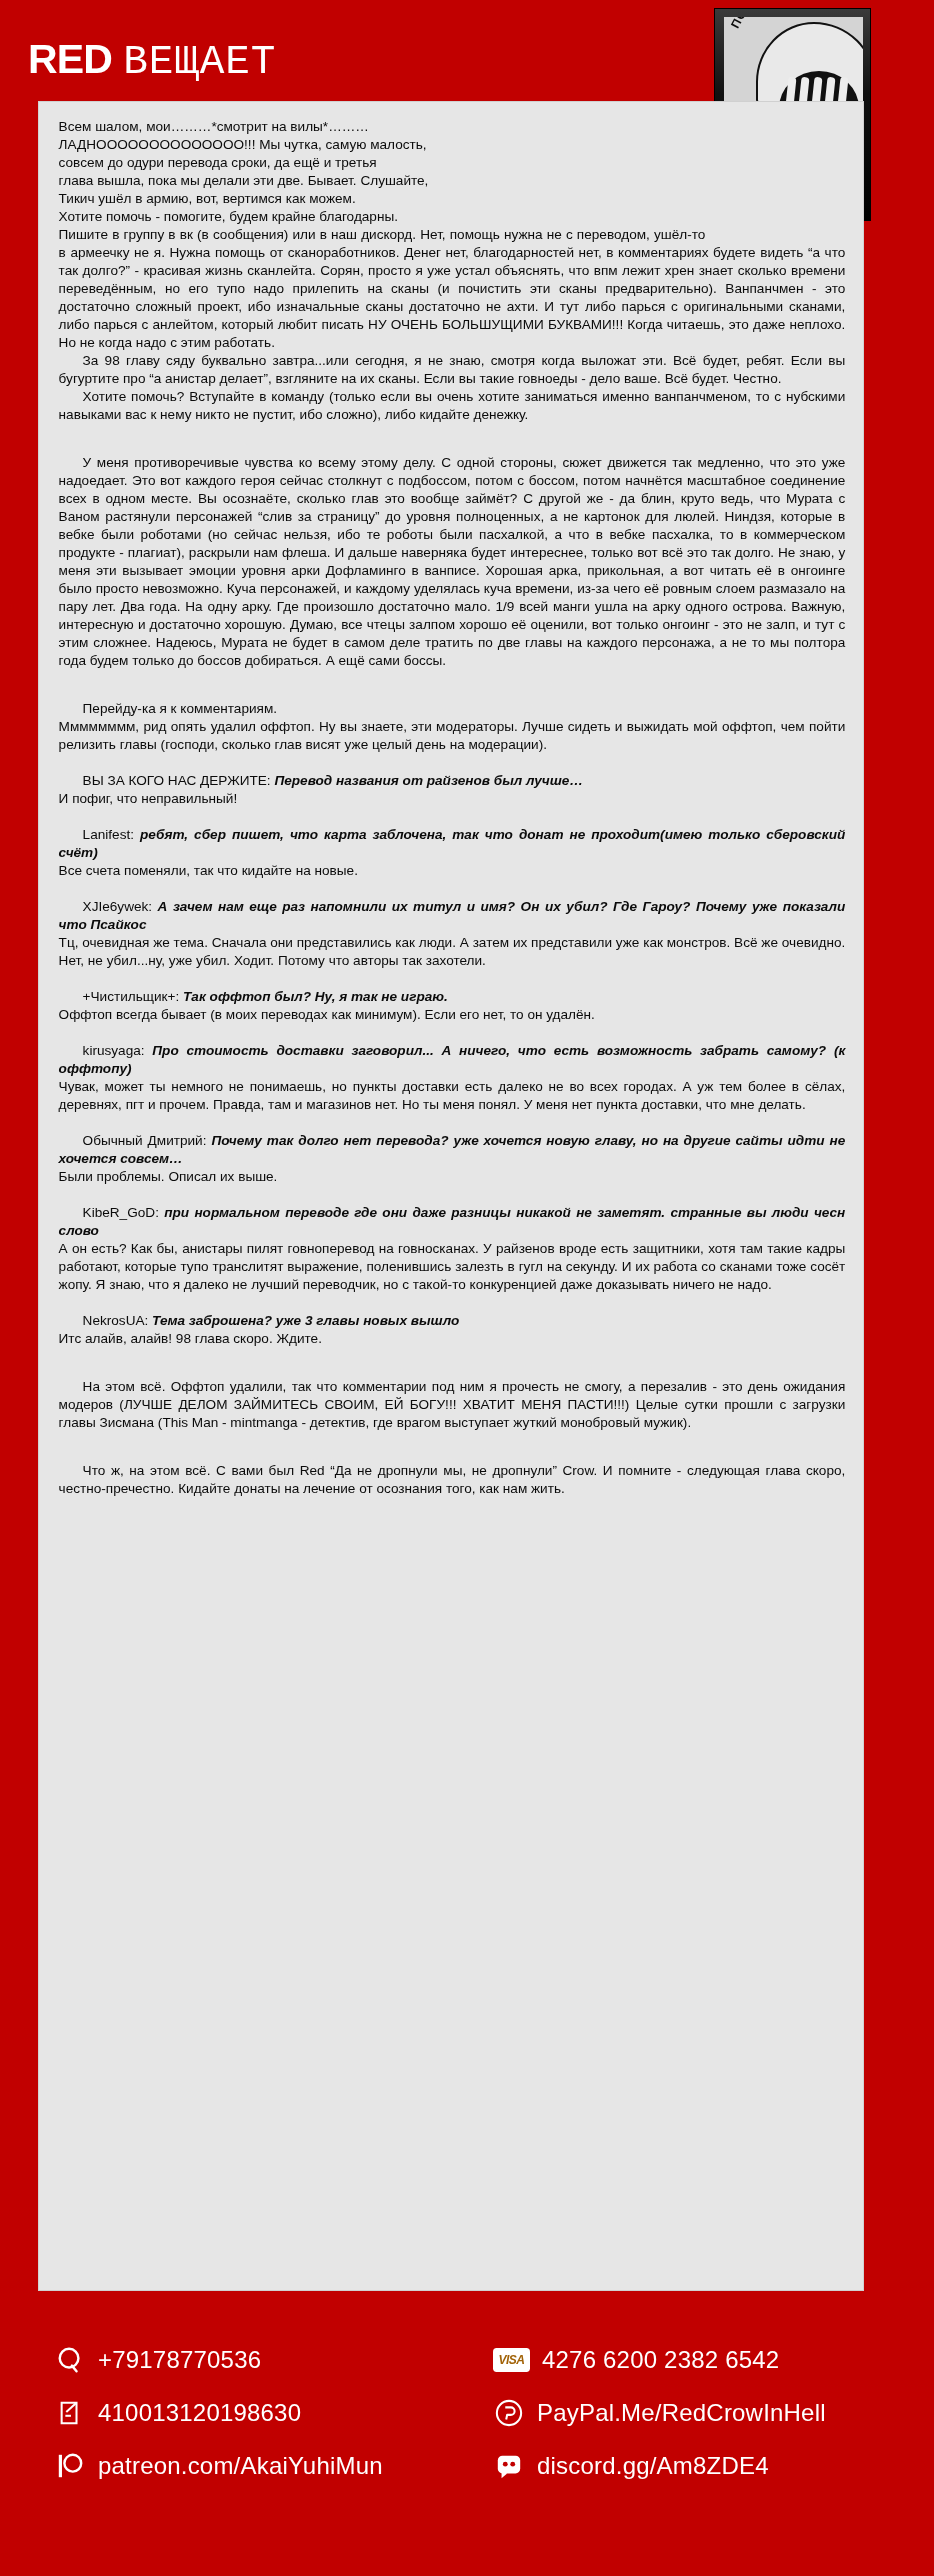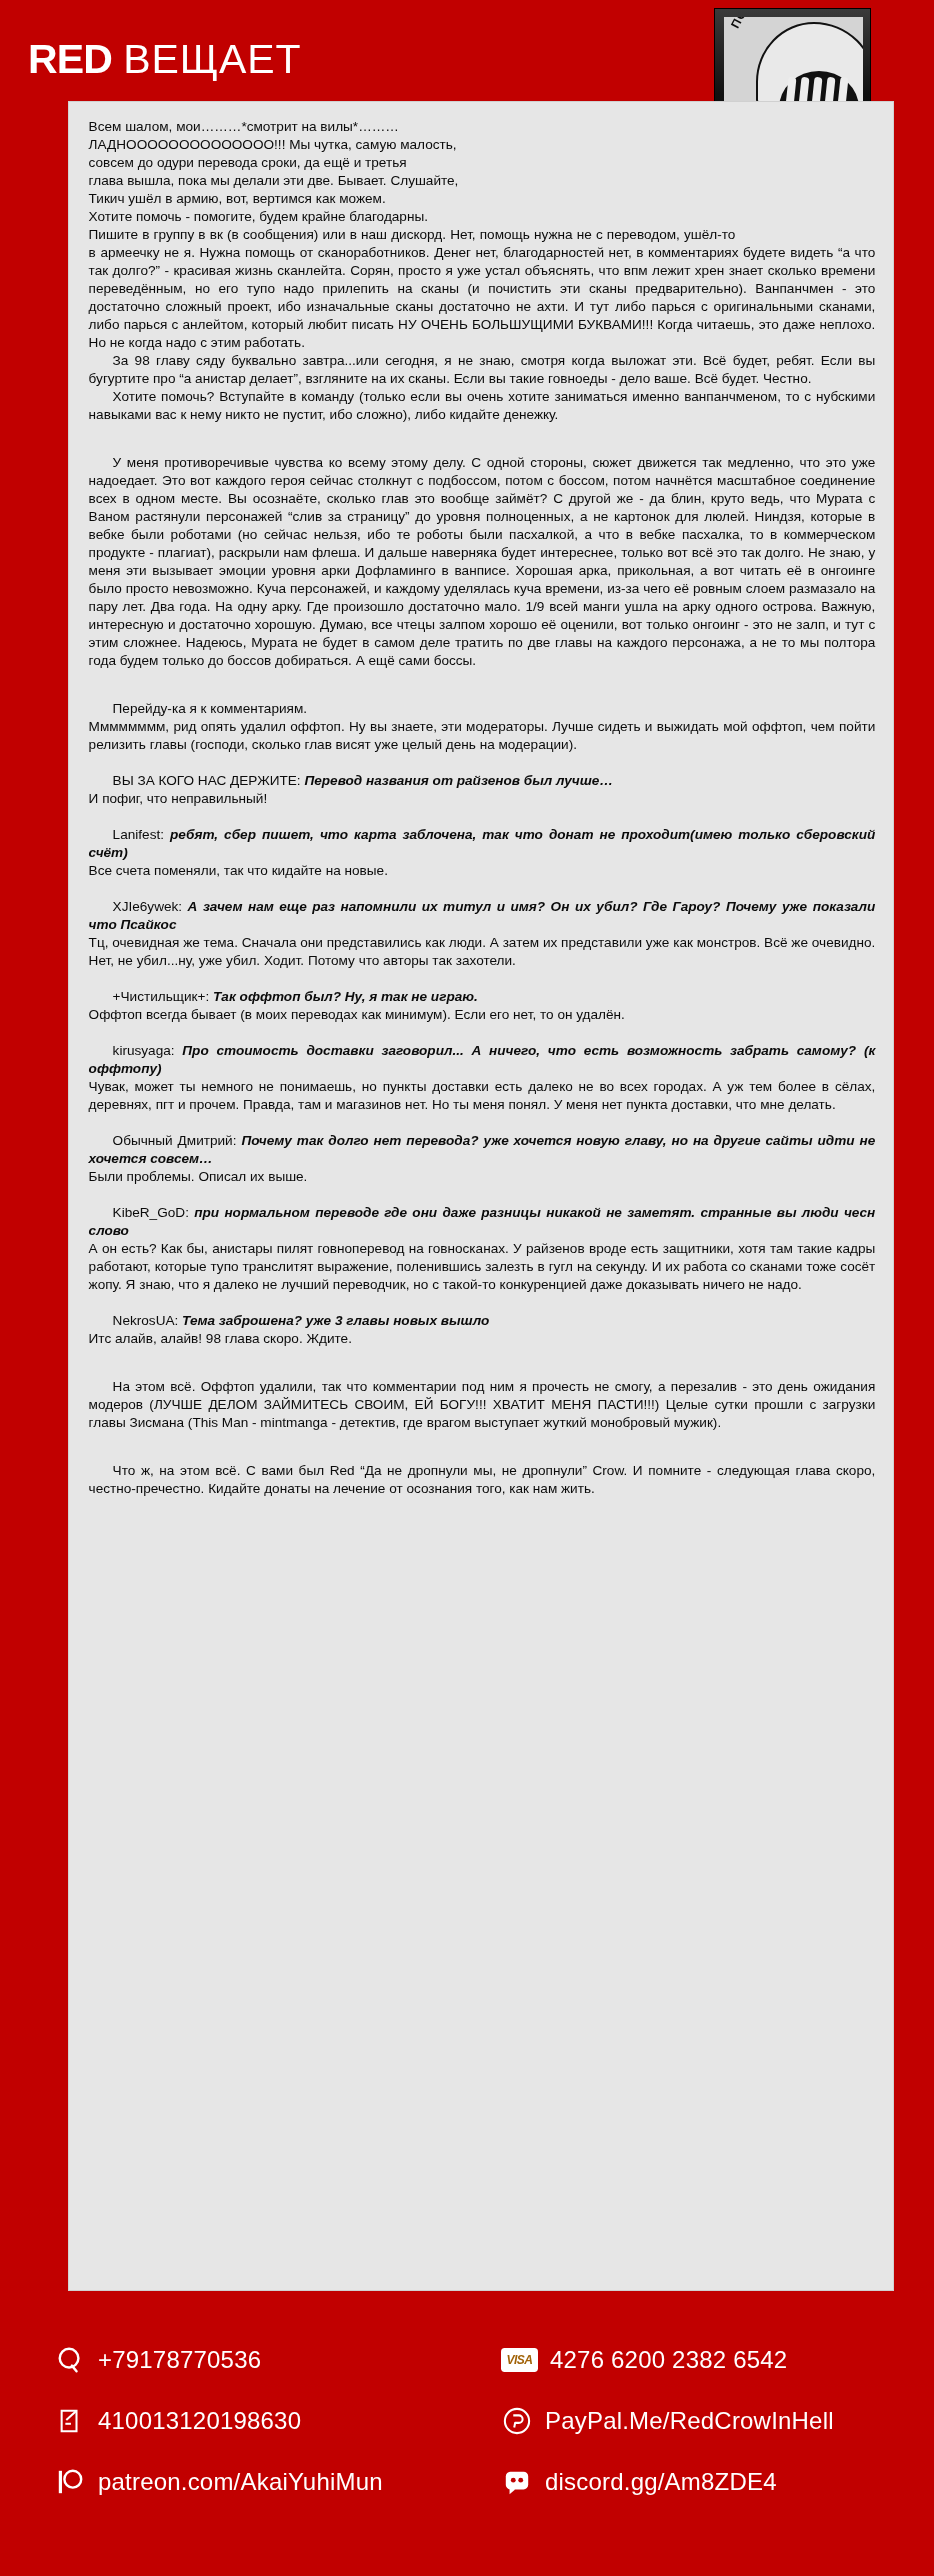--- a/index.html
+++ b/index.html
@@ -44,6 +44,7 @@
   .brand .brand-rest {
     font-weight: normal;
     letter-spacing: 0.9px;
+    font-family: Liberation Mono, monospace;
   }
 
   

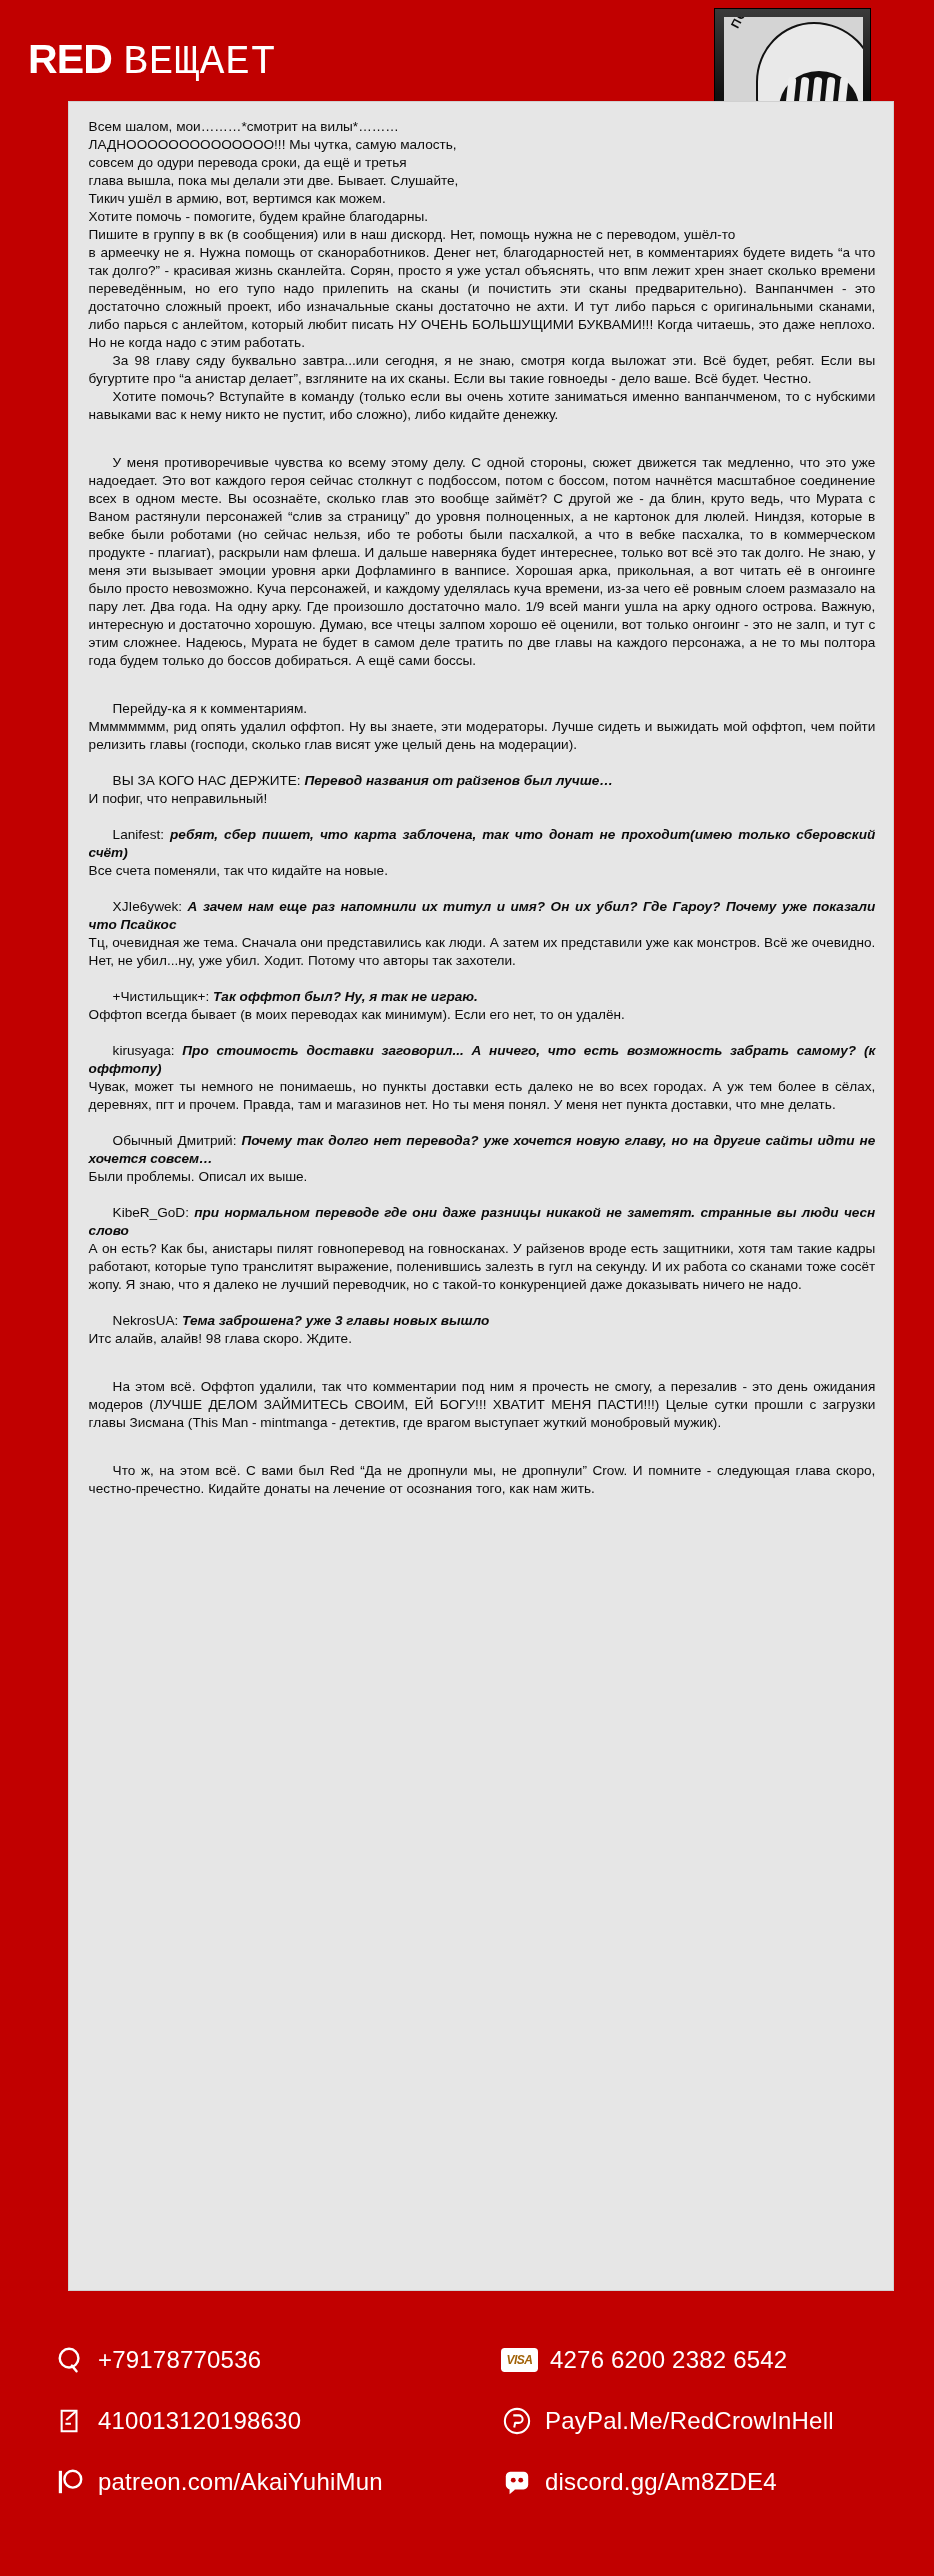--- a/index.html
+++ b/index.html
@@ -165,7 +165,7 @@
   
   .card {
     position: absolute;
-    left: 68px;
+    left: 38px;
     top: 101px;
     width: 826px;
     height: 2190px;

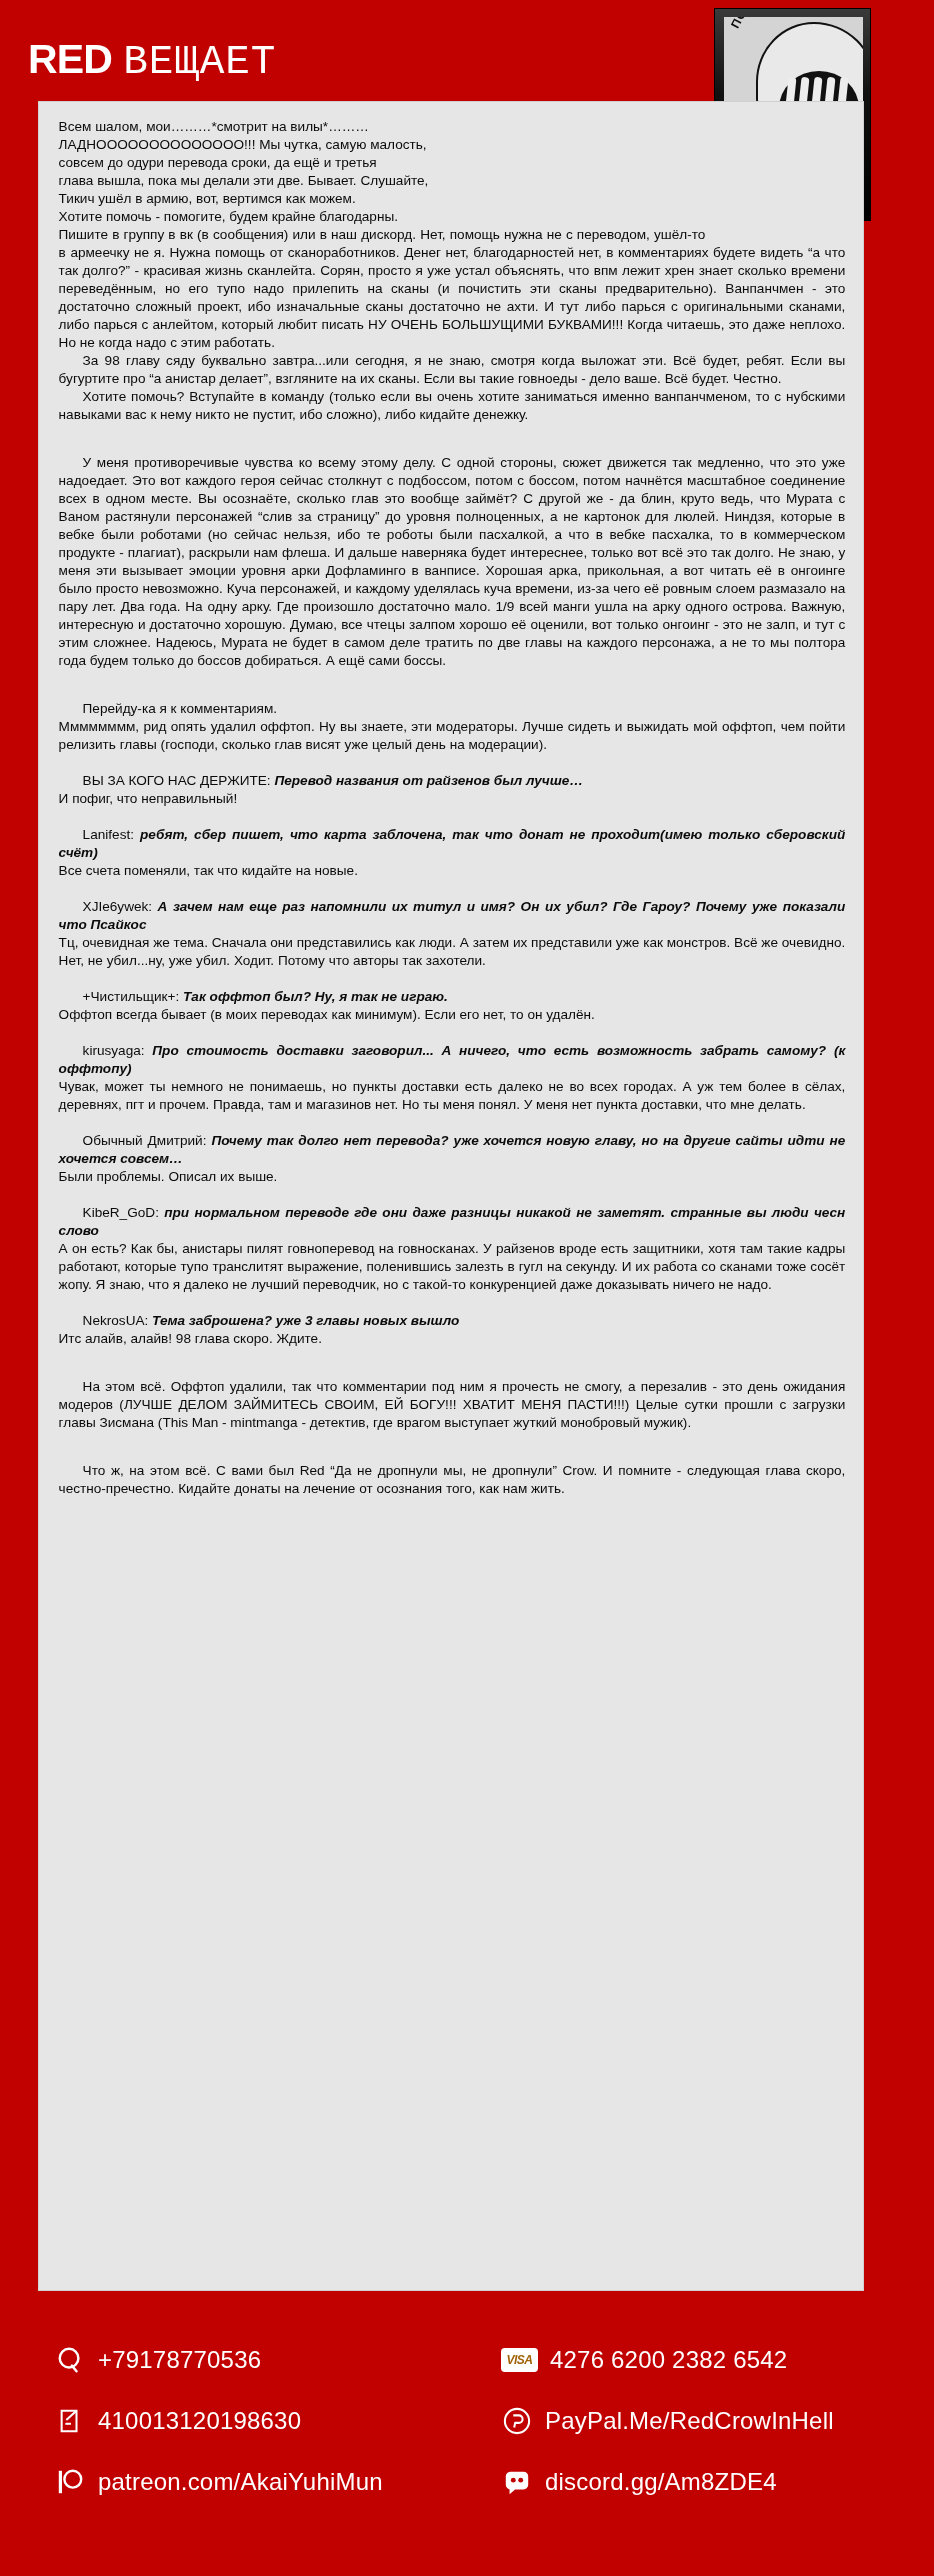--- a/index.html
+++ b/index.html
@@ -220,7 +220,6 @@
     grid-template-columns: 439px 387px;
     grid-auto-rows: 53px;
     align-items: center;
-    gap: 8px;
   }
   .contact {
     display: flex;

